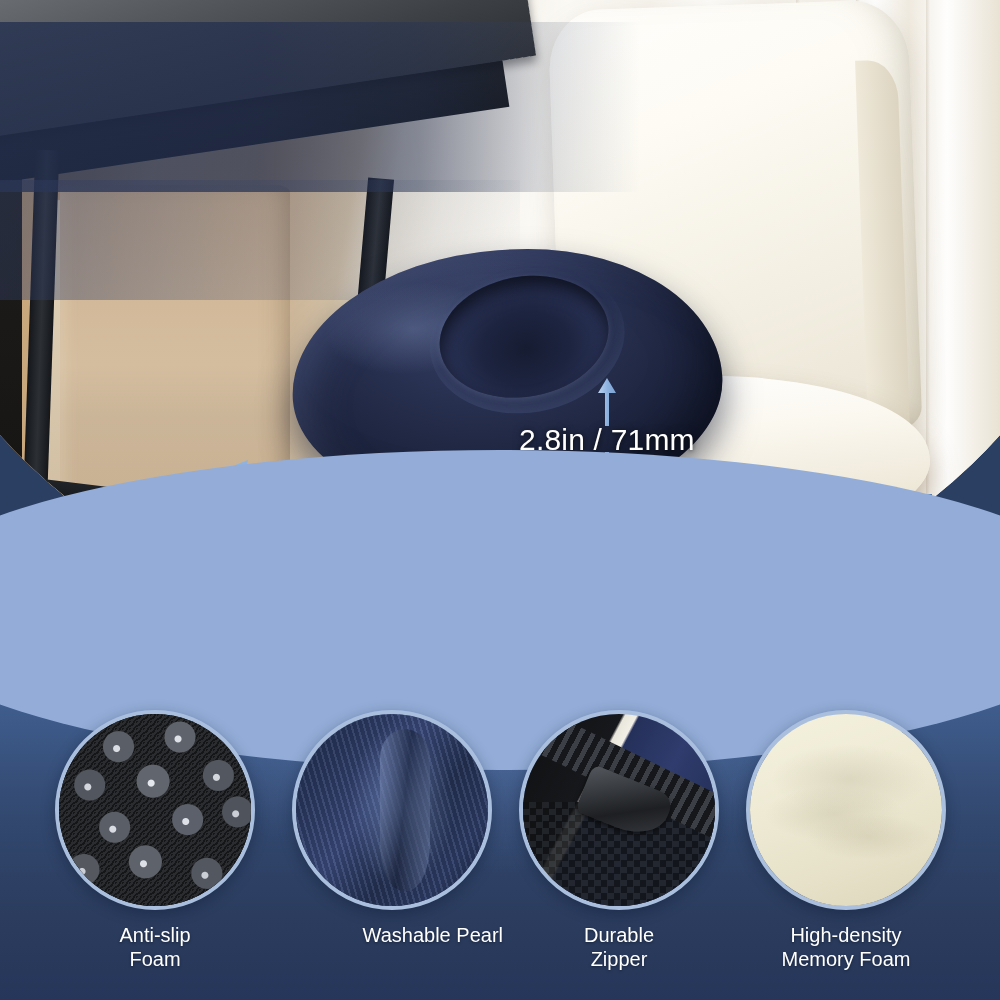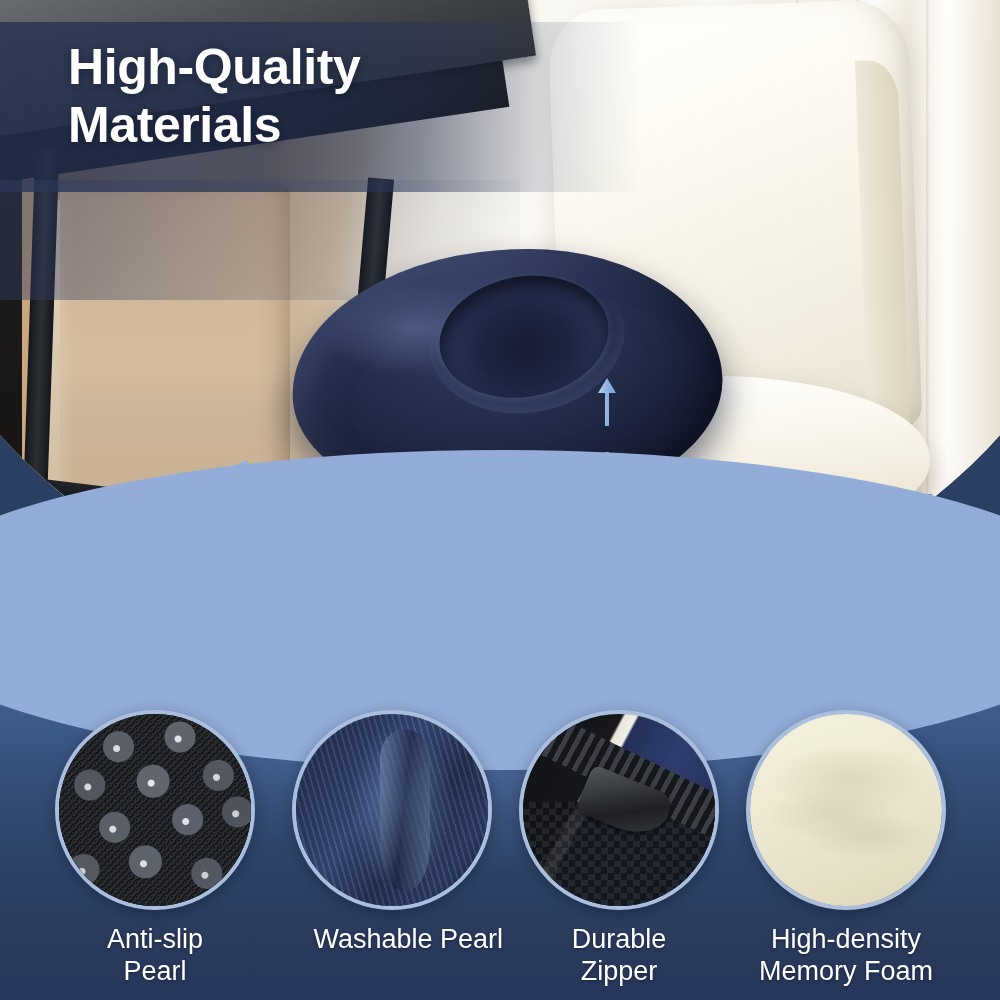--- a/index.html
+++ b/index.html
@@ -394,12 +394,6 @@
   <div style="position:absolute;left:0;top:180px;width:520px;height:120px;
               background:linear-gradient(110deg, rgba(48,60,95,.50), rgba(70,84,120,.10) 78%, rgba(0,0,0,0));"></div>
 
-  <div style="position:absolute;left:68px;top:38px;width:560px;color:#fff;
-              font-size:50px;font-weight:bold;line-height:1.16;letter-spacing:-.4px;
-              text-shadow:0 2px 8px rgba(10,16,34,.45);">
-    <div>High-Quality</div>
-    <div>Materials</div>
-  </div>
 
   <div class="arrow" style="left:596px;top:378px;">
     <svg width="22" height="122" viewBox="0 0 22 122">

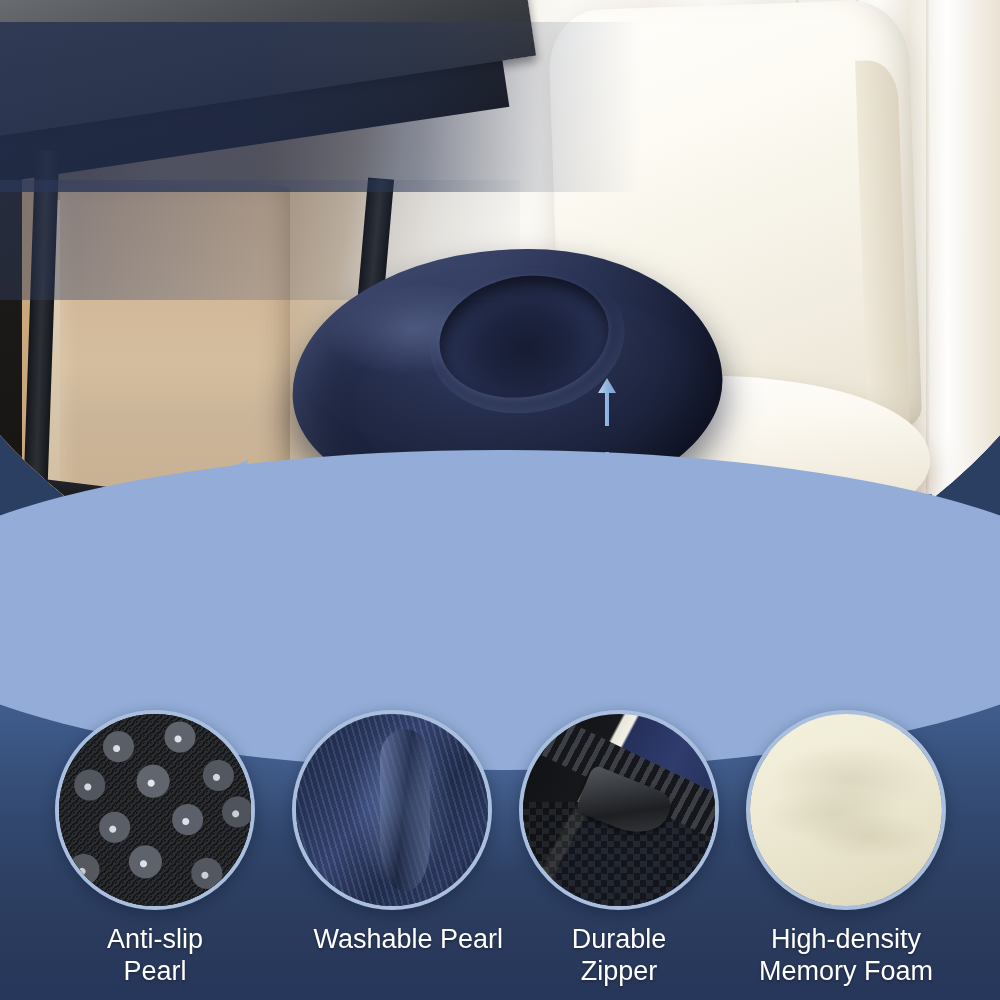--- a/index.html
+++ b/index.html
@@ -410,6 +410,7 @@
       </g>
     </svg>
   </div>
+  <div class="dim-label dim-h">2.8in / 71mm</div>
 
   <div class="arrow" style="left:228px;top:460px;">
     <svg width="90" height="60" viewBox="0 0 90 60">

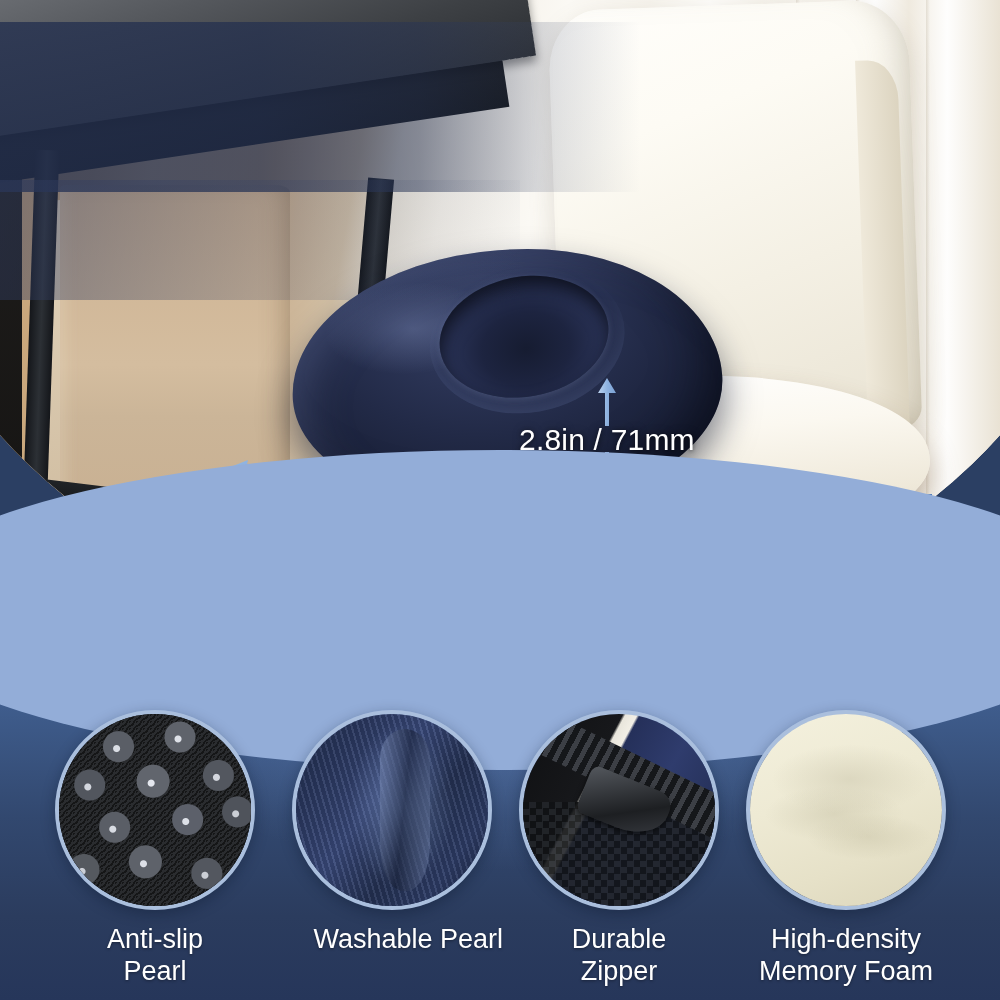--- a/index.html
+++ b/index.html
@@ -255,7 +255,7 @@
     box-shadow:0 4px 14px rgba(10,20,40,.35);
   }
   .feature .cap {
-    margin-top:14px; color:#fff; font-size:27px; line-height:1.18;
+    margin-top:14px; color:#fff; font-size:20px; line-height:1.18;
     text-shadow:0 1px 3px rgba(0,0,0,.4);
   }
 

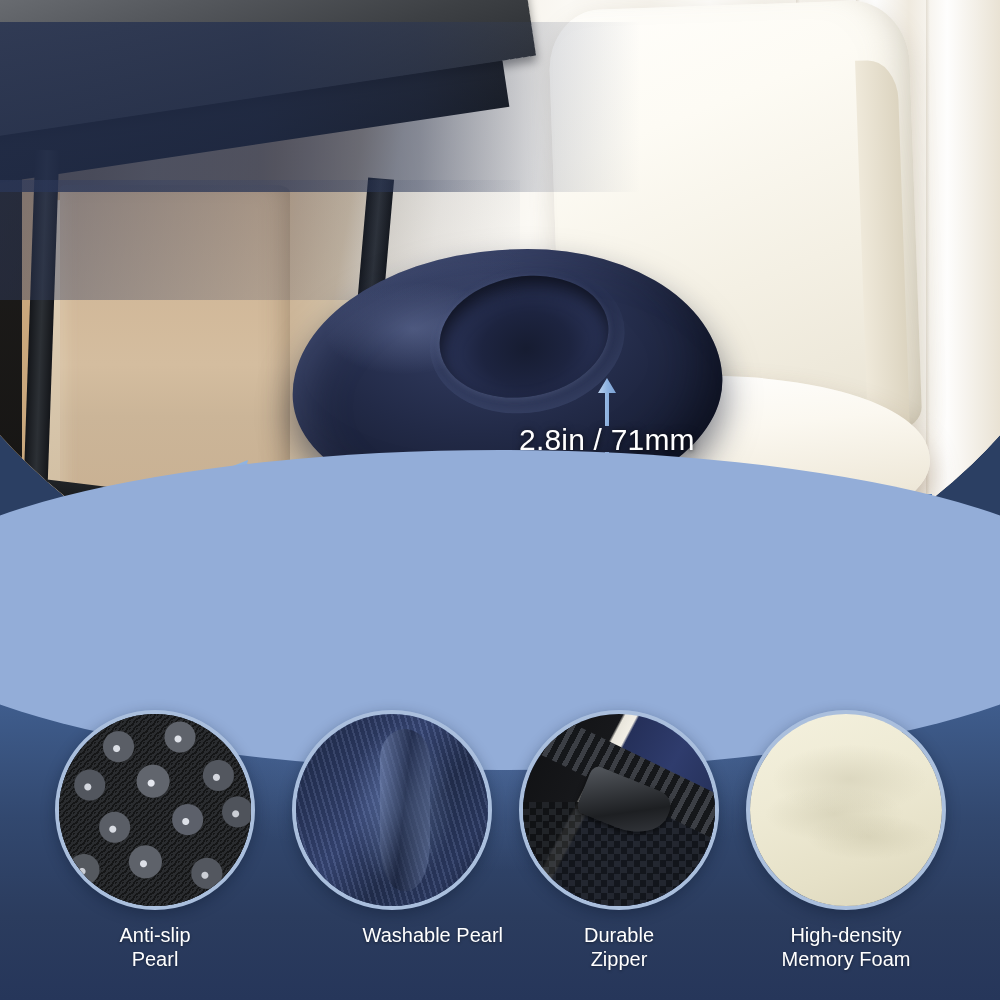--- a/index.html
+++ b/index.html
@@ -455,7 +455,7 @@
     </div>
     <div class="cap">
       <div>Anti-slip</div>
-      <div>Pearl</div>
+      <div>Foam</div>
     </div>
   </div>
 

